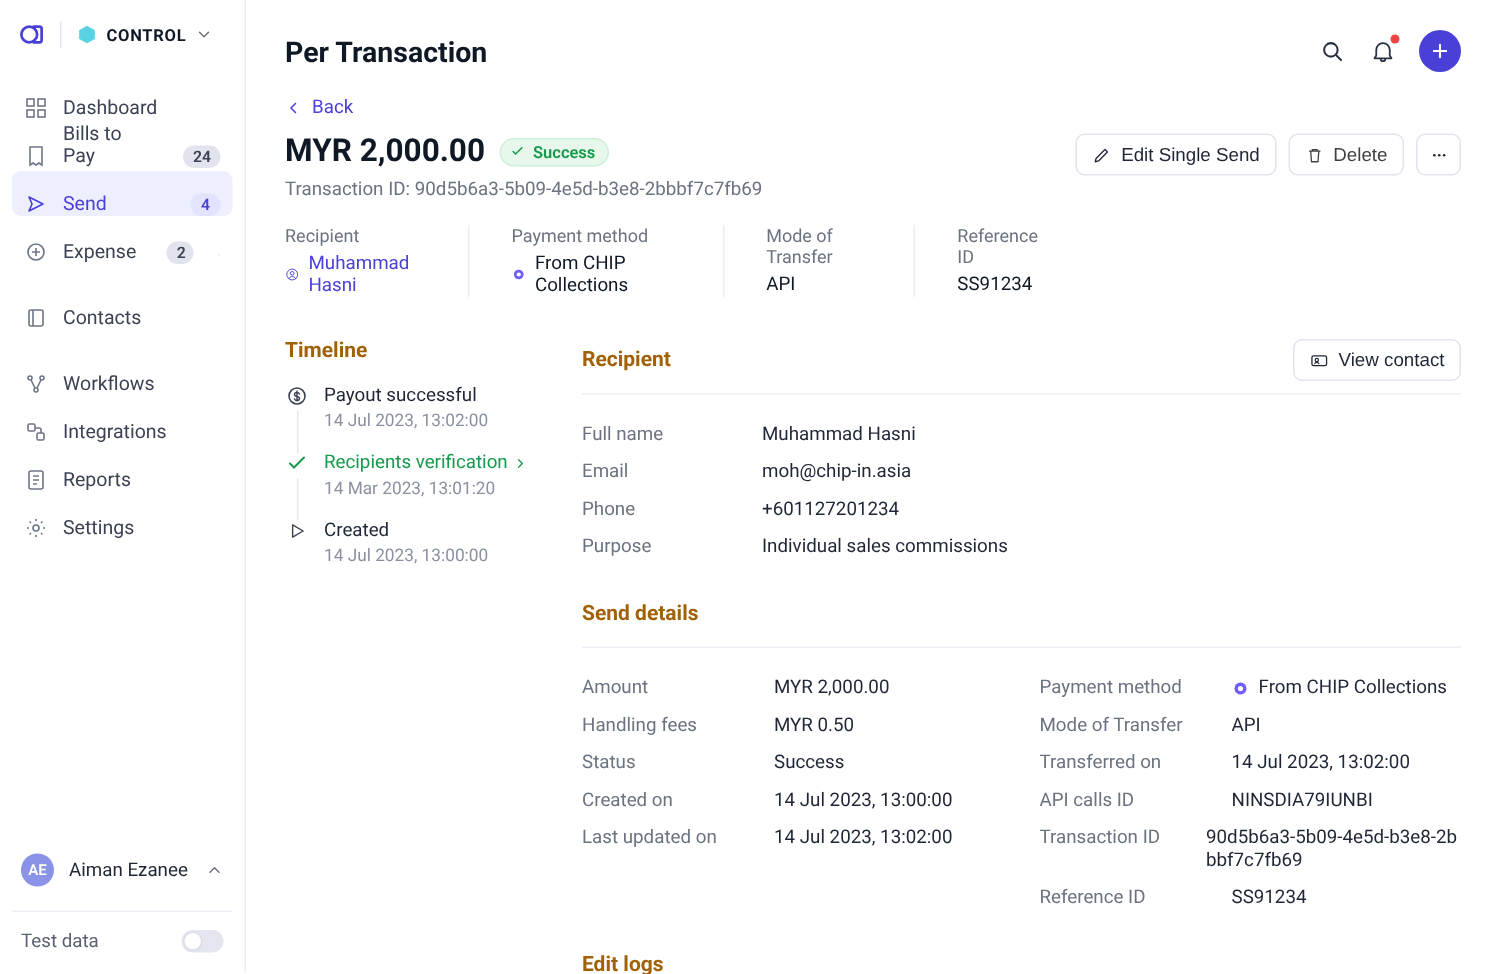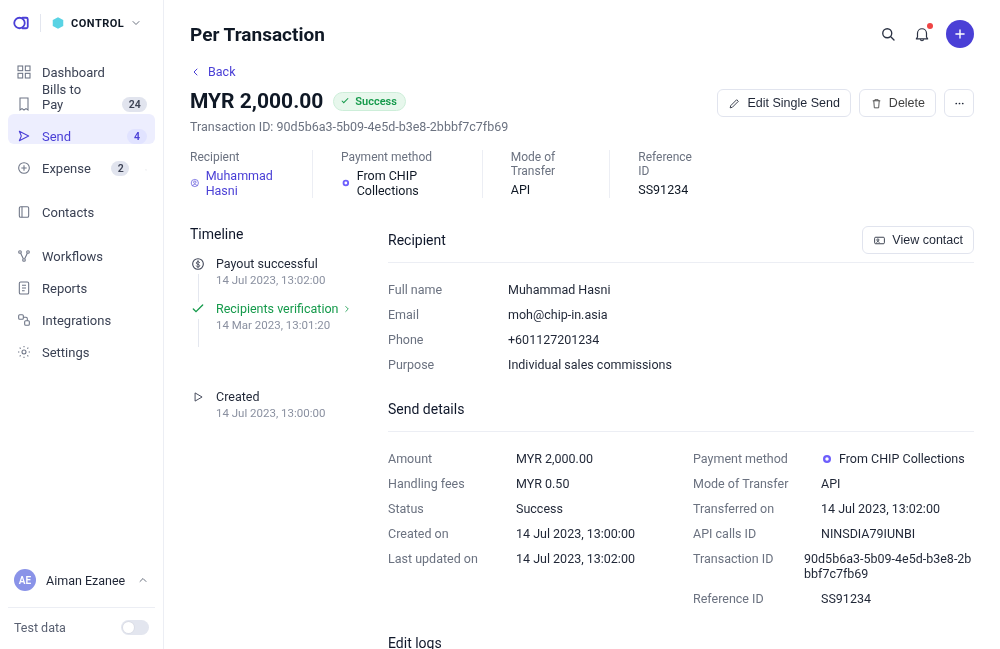--- a/index.html
+++ b/index.html
@@ -130,7 +130,7 @@
   }
 
   
-  .section-title { font-size:14px; font-weight:400; color:#0f172a; margin-bottom:14px; }
+  .section-title { font-size:14px; font-weight:700; color:#a16207; margin-bottom:14px; }
   .timeline { display:flex; flex-direction:column; }
   .tl-item { display:flex; gap:10px; position:relative; padding-bottom:14px;}
   .tl-item:last-child { padding-bottom:0;margin-top:43px; }

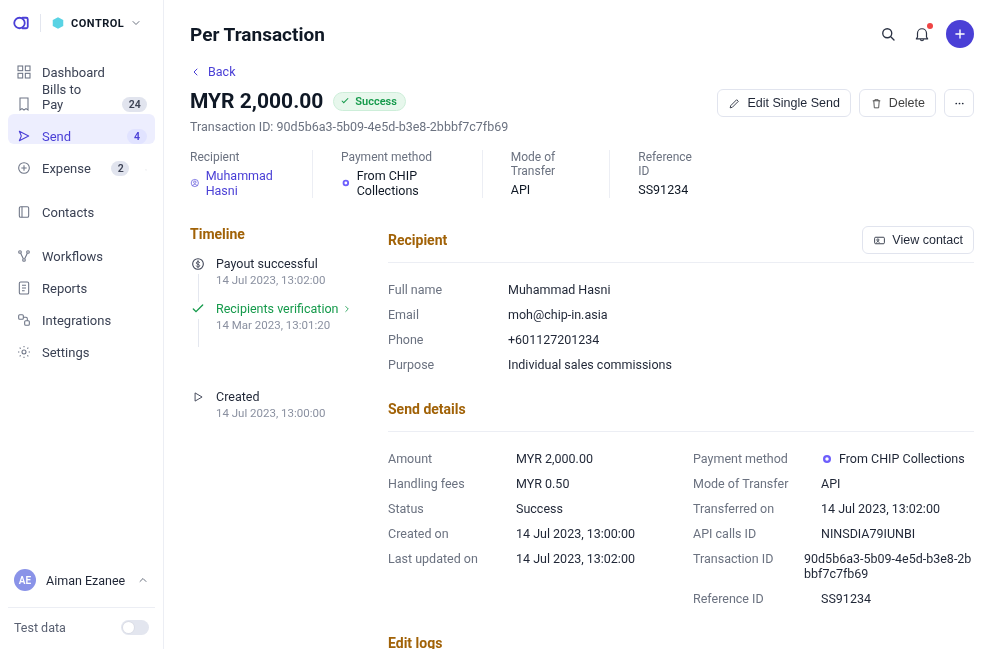--- a/index.html
+++ b/index.html
@@ -260,21 +260,21 @@
       <div class="nav-item">
         <span class="icon">
             <svg viewBox="0 0 24 24" width="16" height="16">
-              <rect x="5" y="3" width="14" height="18" rx="2" stroke="currentColor" stroke-width="1.6" fill="none"></rect>
-              <path d="M9 8h6M9 12h6M9 16h4" stroke="currentColor" stroke-width="1.6"></path>
-            </svg>
-          </span>
-        <span>Reports</span>
-      </div>
-      <div class="nav-item">
-        <span class="icon">
-            <svg viewBox="0 0 24 24" width="16" height="16">
               <rect x="4" y="4" width="7" height="7" rx="1.5" stroke="currentColor" stroke-width="1.6" fill="none"></rect>
               <rect x="13" y="13" width="7" height="7" rx="1.5" stroke="currentColor" stroke-width="1.6" fill="none"></rect>
               <path d="M11 8h4a2 2 0 0 1 2 2v3" stroke="currentColor" stroke-width="1.6" fill="none"></path>
             </svg>
           </span>
         <span>Integrations</span>
+      </div>
+      <div class="nav-item">
+        <span class="icon">
+            <svg viewBox="0 0 24 24" width="16" height="16">
+              <rect x="5" y="3" width="14" height="18" rx="2" stroke="currentColor" stroke-width="1.6" fill="none"></rect>
+              <path d="M9 8h6M9 12h6M9 16h4" stroke="currentColor" stroke-width="1.6"></path>
+            </svg>
+          </span>
+        <span>Reports</span>
       </div>
       <div class="nav-item">
         <span class="icon">

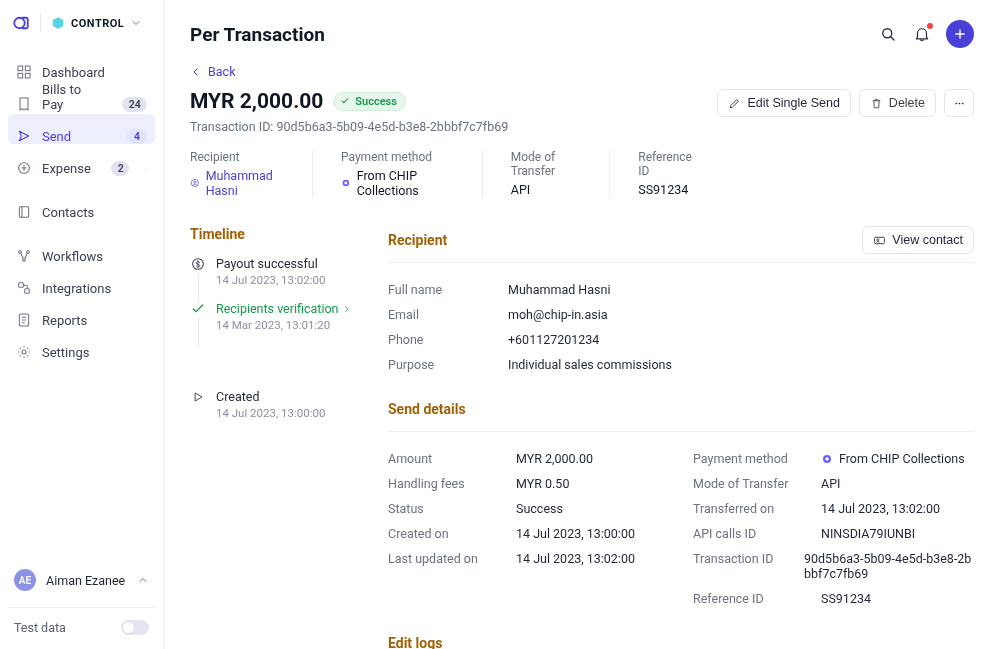--- a/index.html
+++ b/index.html
@@ -133,7 +133,7 @@
   .section-title { font-size:14px; font-weight:700; color:#a16207; margin-bottom:14px; }
   .timeline { display:flex; flex-direction:column; }
   .tl-item { display:flex; gap:10px; position:relative; padding-bottom:14px;}
-  .tl-item:last-child { padding-bottom:0;margin-top:43px; }
+  .tl-item:last-child { padding-bottom:0; }
   .tl-icon { width:16px; height:16px; color:#3c4254; display:flex; align-items:center; justify-content:center; z-index:1; }
   .tl-item.success .tl-icon { color:#159a4b; }
   .tl-line { position:absolute; left:7.5px; top:18px; bottom:-1px; width:1px; background:#e4e7ef; }

